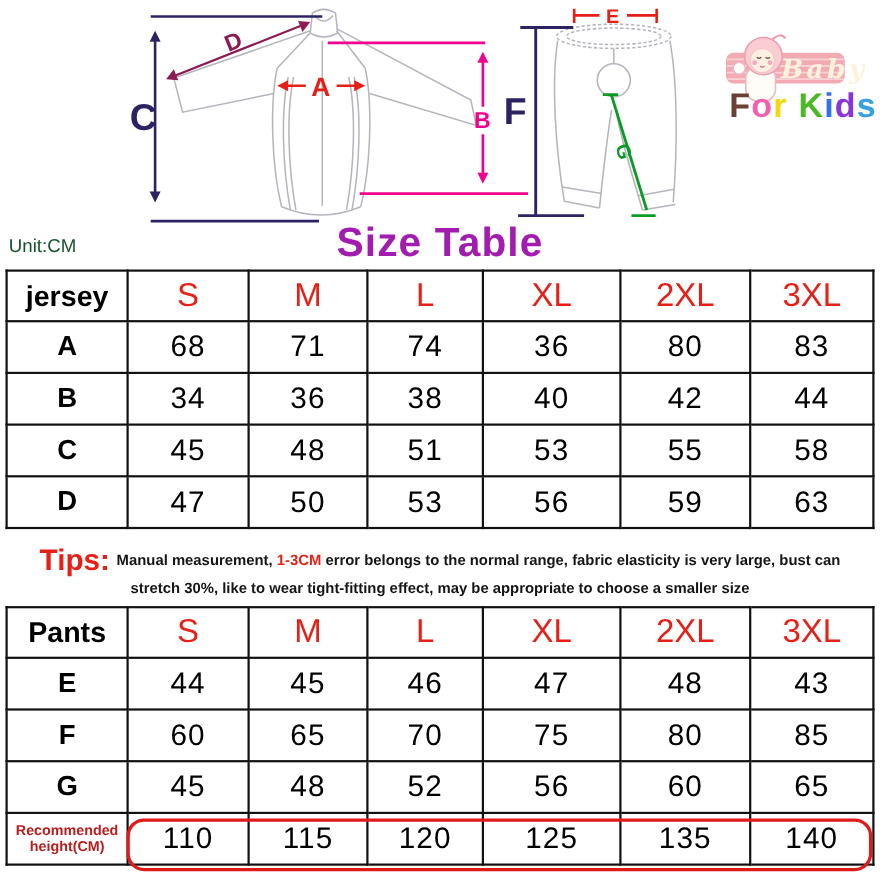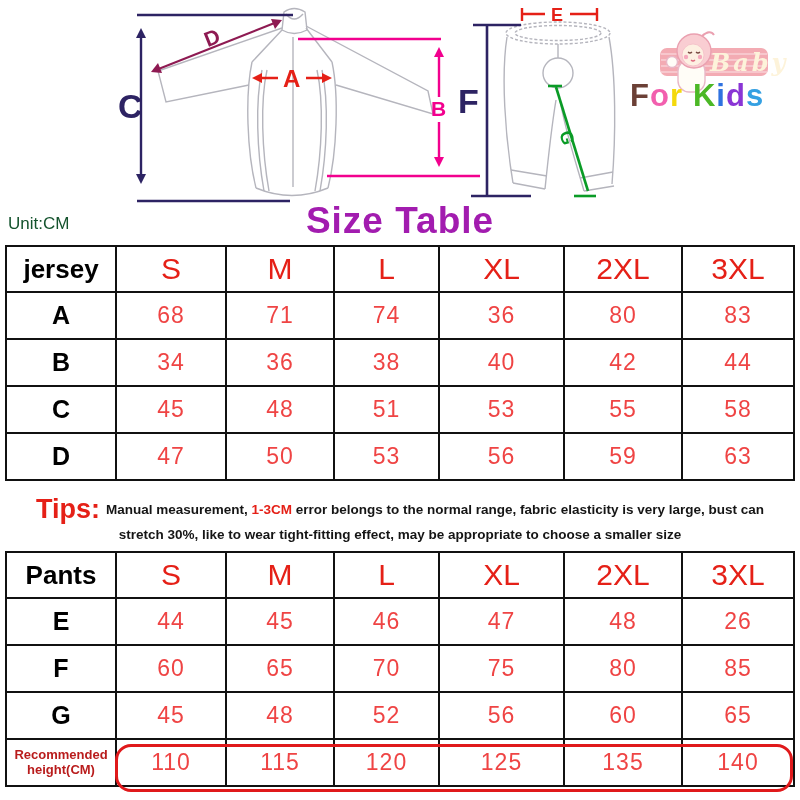--- a/index.html
+++ b/index.html
@@ -23,7 +23,7 @@
     font-family:"DejaVu Serif",serif;letter-spacing:3px;}
 
   
-  #forkids{position:absolute;left:630px;top:78px;font-size:31px;font-weight:bold;
+  #forkids{position:absolute;left:663px;top:78px;font-size:31px;font-weight:bold;
     letter-spacing:1px;white-space:nowrap;}
   #forkids .sp{display:inline-block;width:10px;}
 

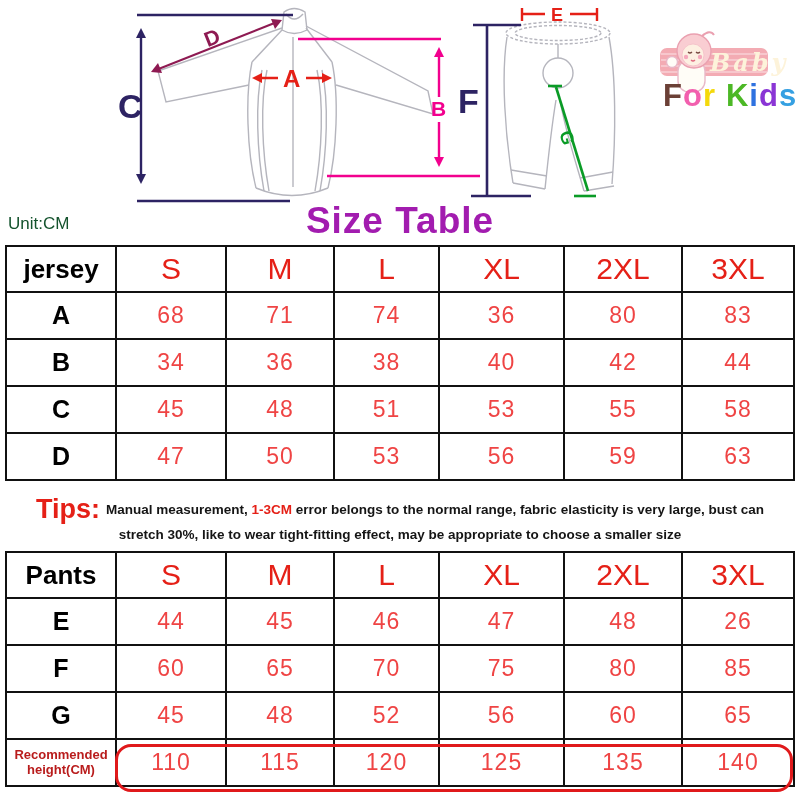--- a/index.html
+++ b/index.html
@@ -44,7 +44,7 @@
   .corner{font-size:26px;font-weight:bold;color:#000;}
   .size-head{font-size:30px;font-weight:normal;color:#e52017;}
   .row-label{font-size:25px;font-weight:bold;color:#000;}
-  .val{font-size:23px;font-weight:normal;color:#ef4444;letter-spacing:1px;}
+  .val{font-size:27px;font-weight:normal;color:#000000;letter-spacing:1px;}
   .rec-label{font-size:13px;font-weight:bold;color:#b91c1c;line-height:1.15;padding:0 1px;}
 
   

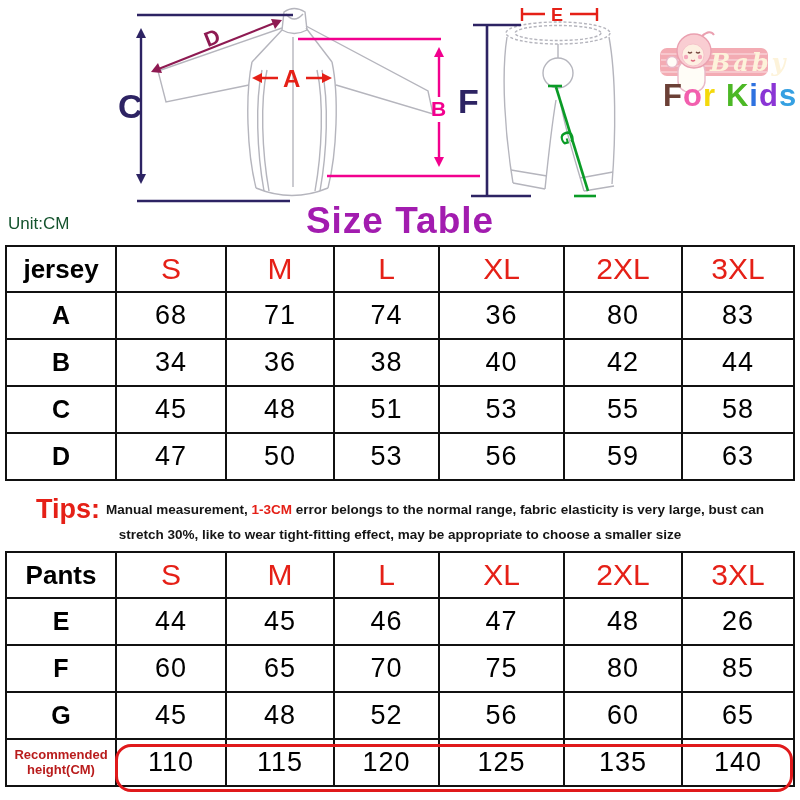--- a/index.html
+++ b/index.html
@@ -266,7 +266,7 @@
     <td class="val">46</td>
     <td class="val">47</td>
     <td class="val">48</td>
-    <td class="val">26</td>
+    <td class="val">43</td>
   </tr>
   <tr>
     <td class="row-label">F</td>

